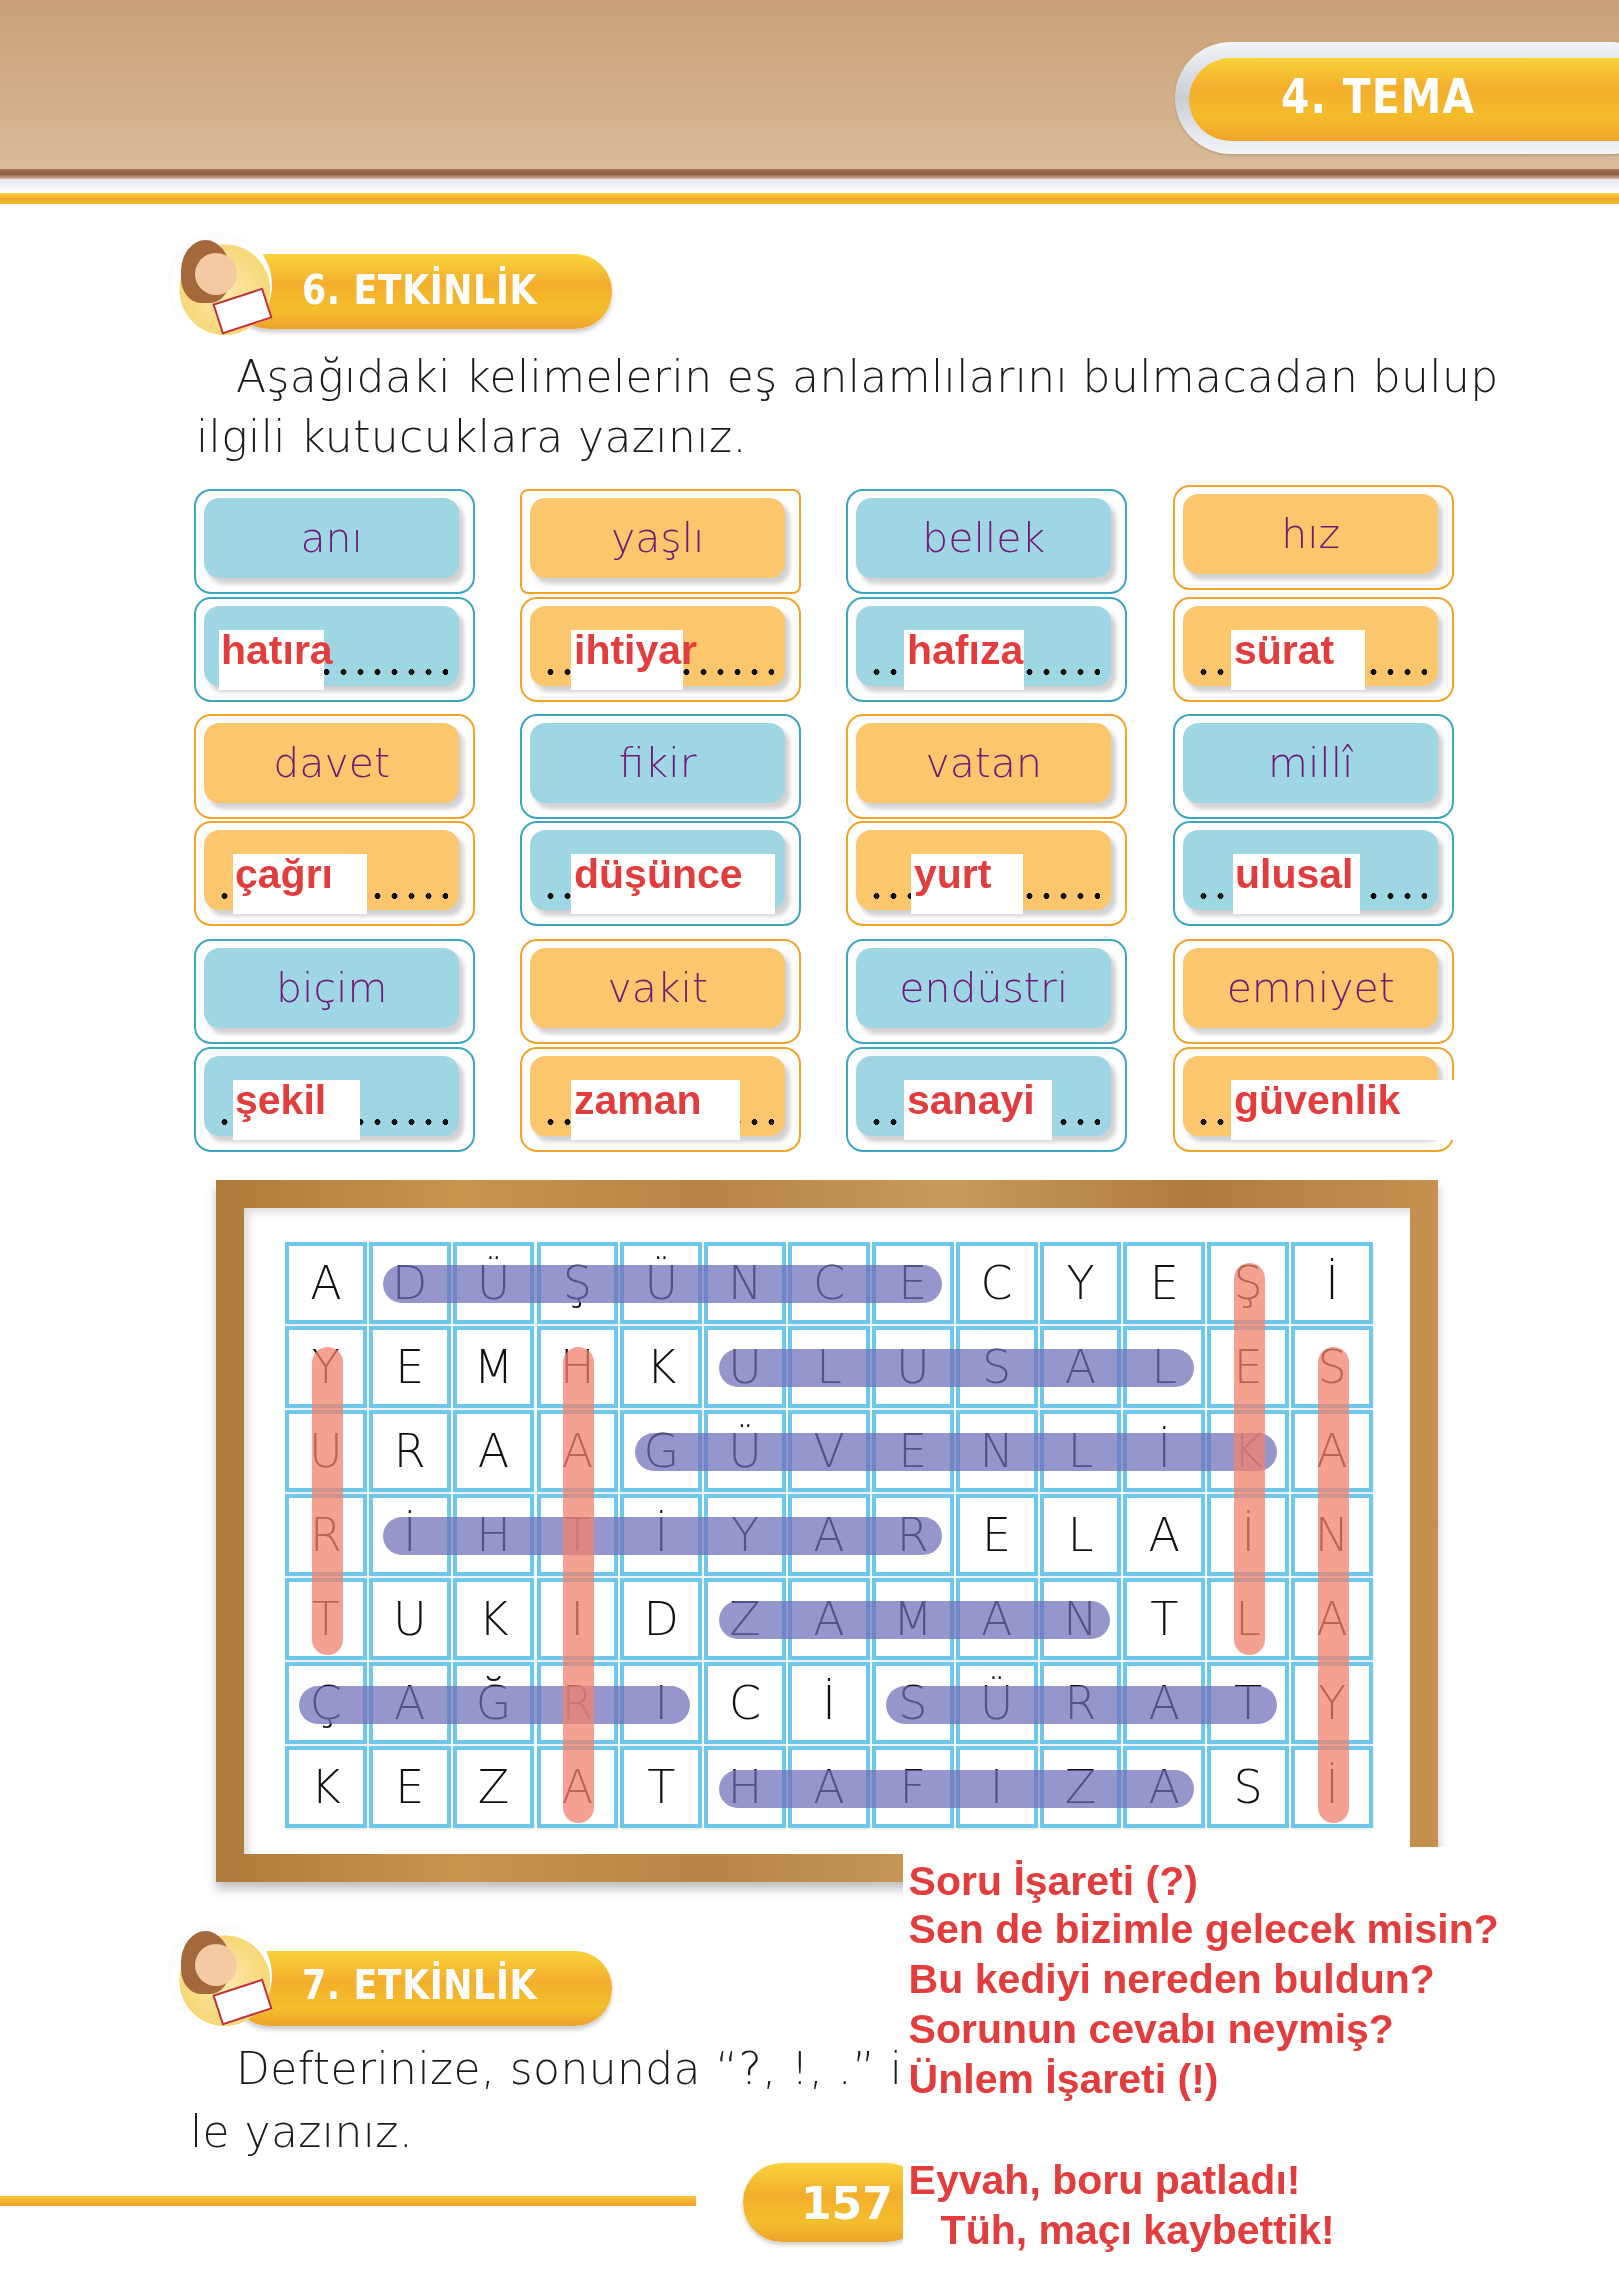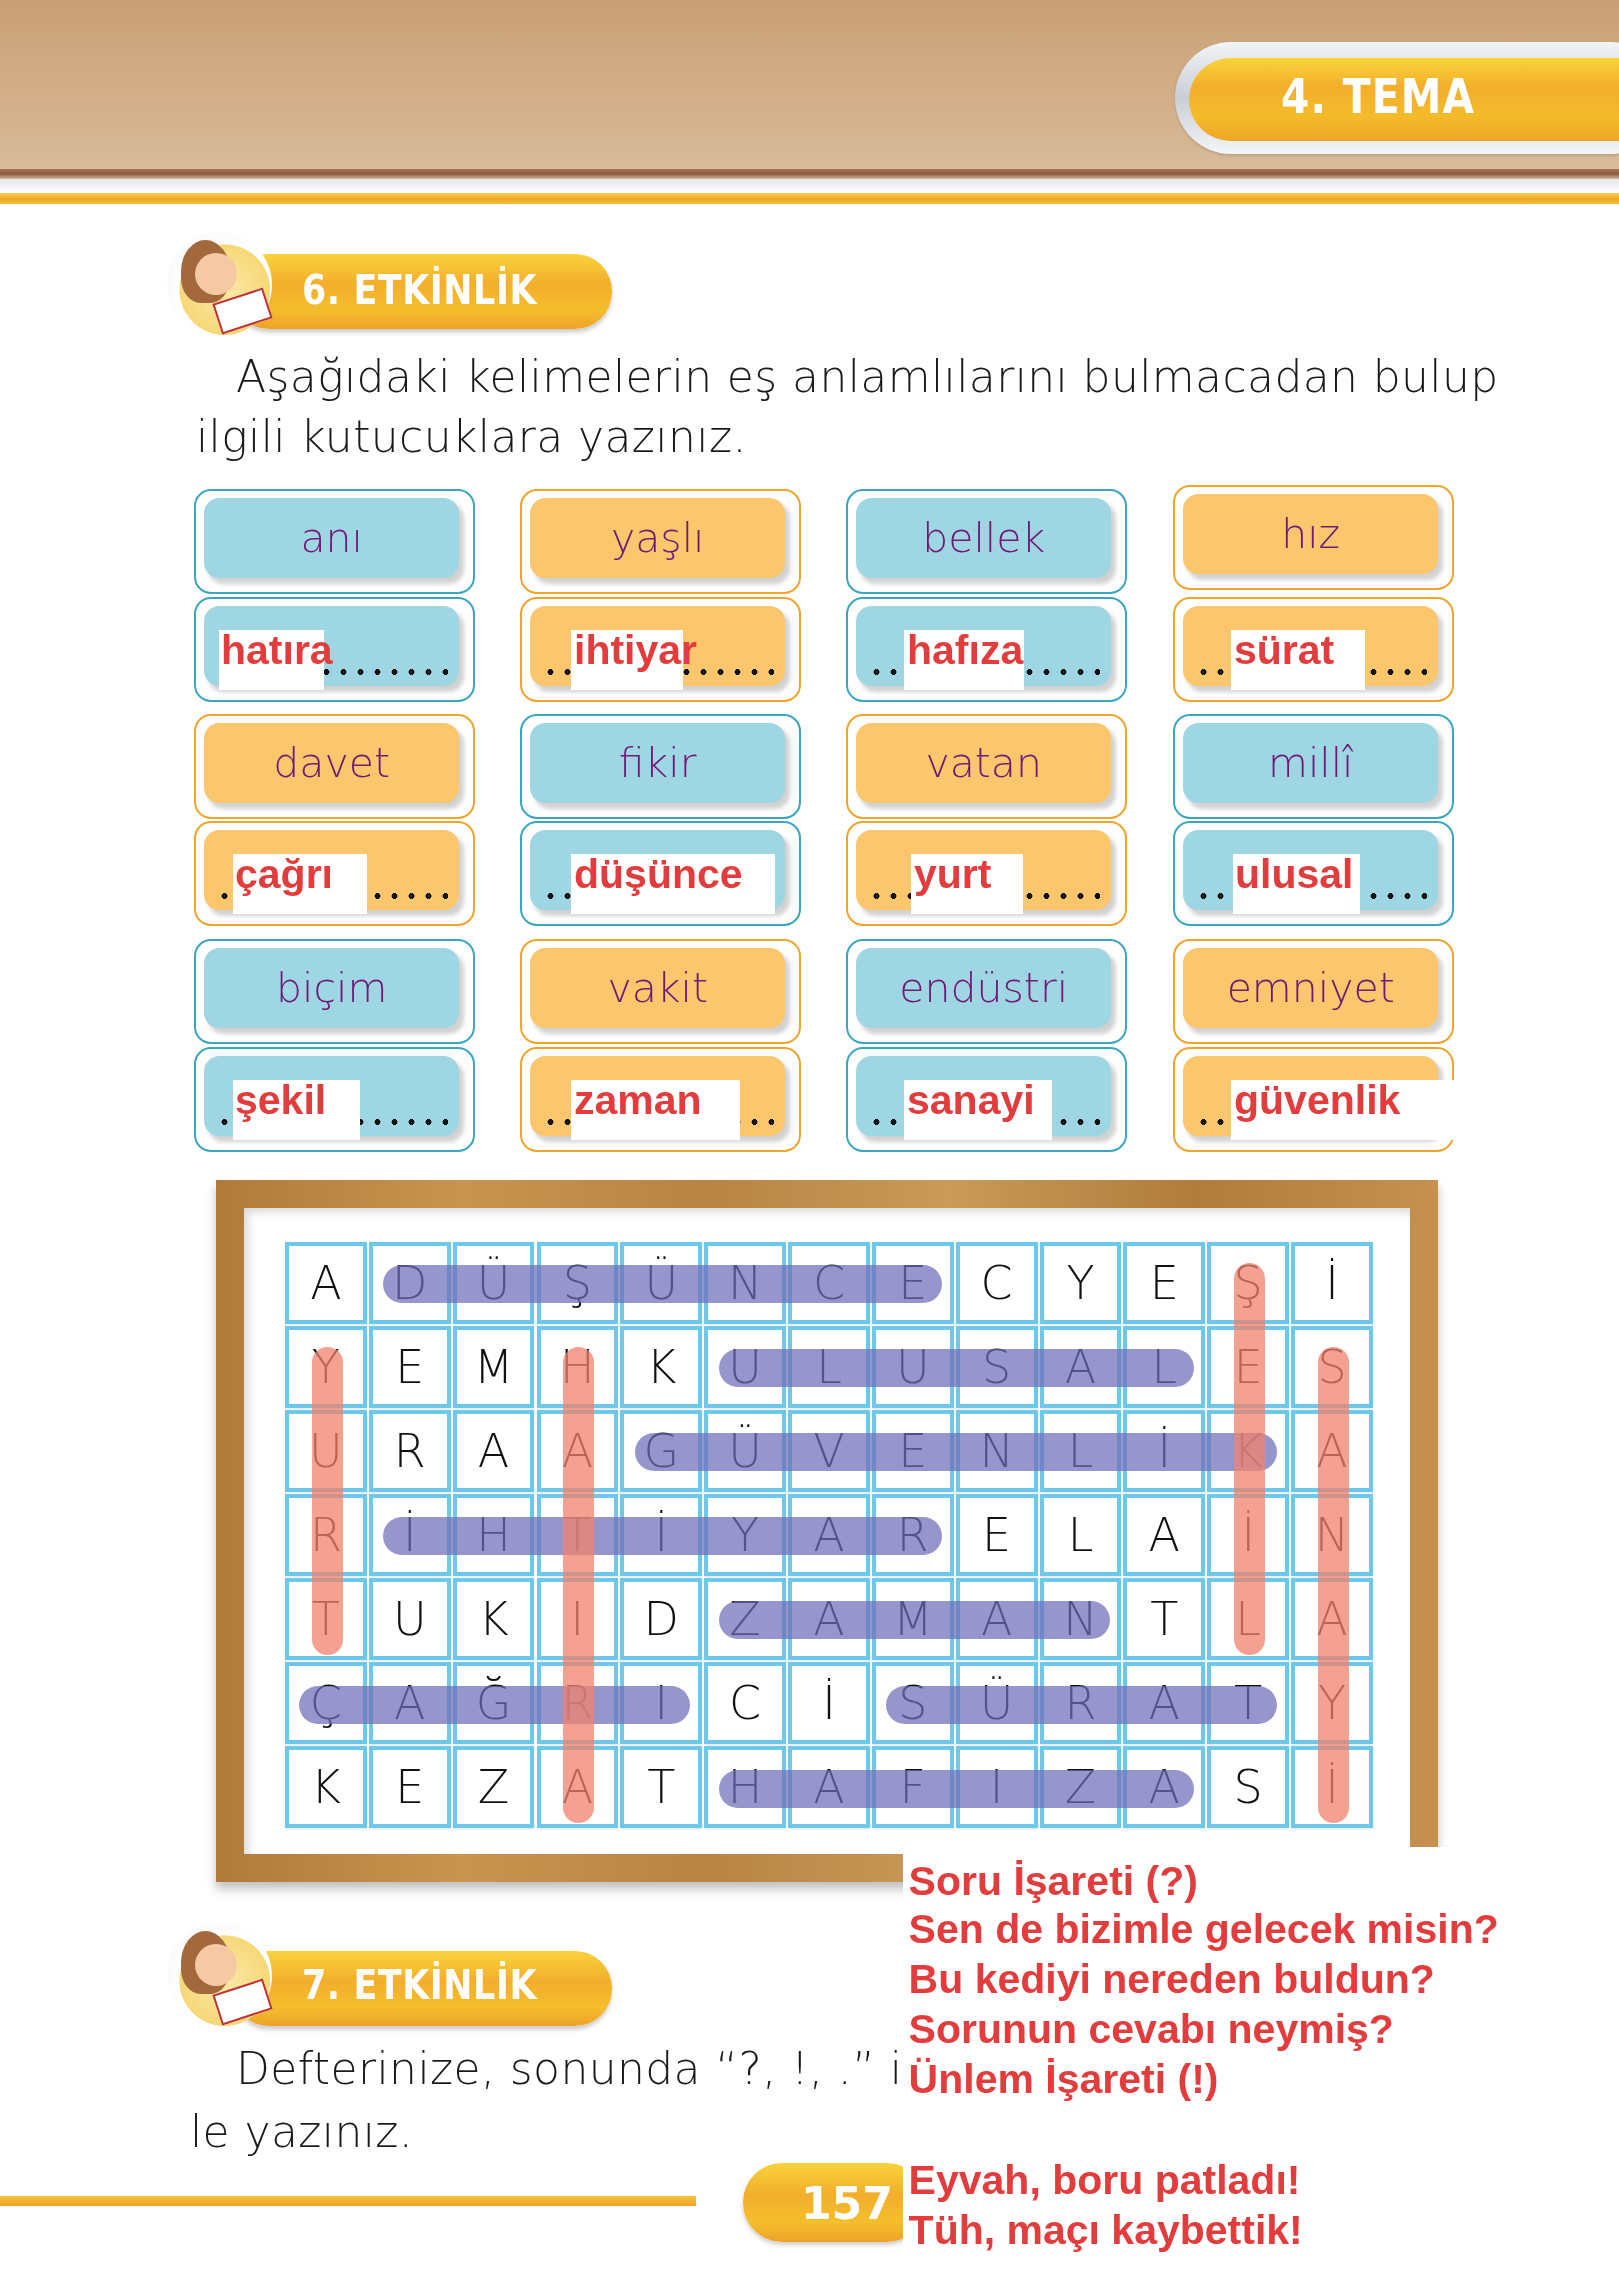--- a/index.html
+++ b/index.html
@@ -106,7 +106,7 @@
       <div class="answer-box" style="left:22.5px; width:105px;"></div>
       <div class="answer-text" style="left:25px;">hatıra</div>
     </div>
-    <div class="abs card orange" style="left: 520px; top: 489px;">
+    <div class="abs card orange" style="left: 520px; top: 489px; border-radius: 8px;">
       <div class="card-inner"></div>
       <div class="card-word">yaşlı</div>
     </div>

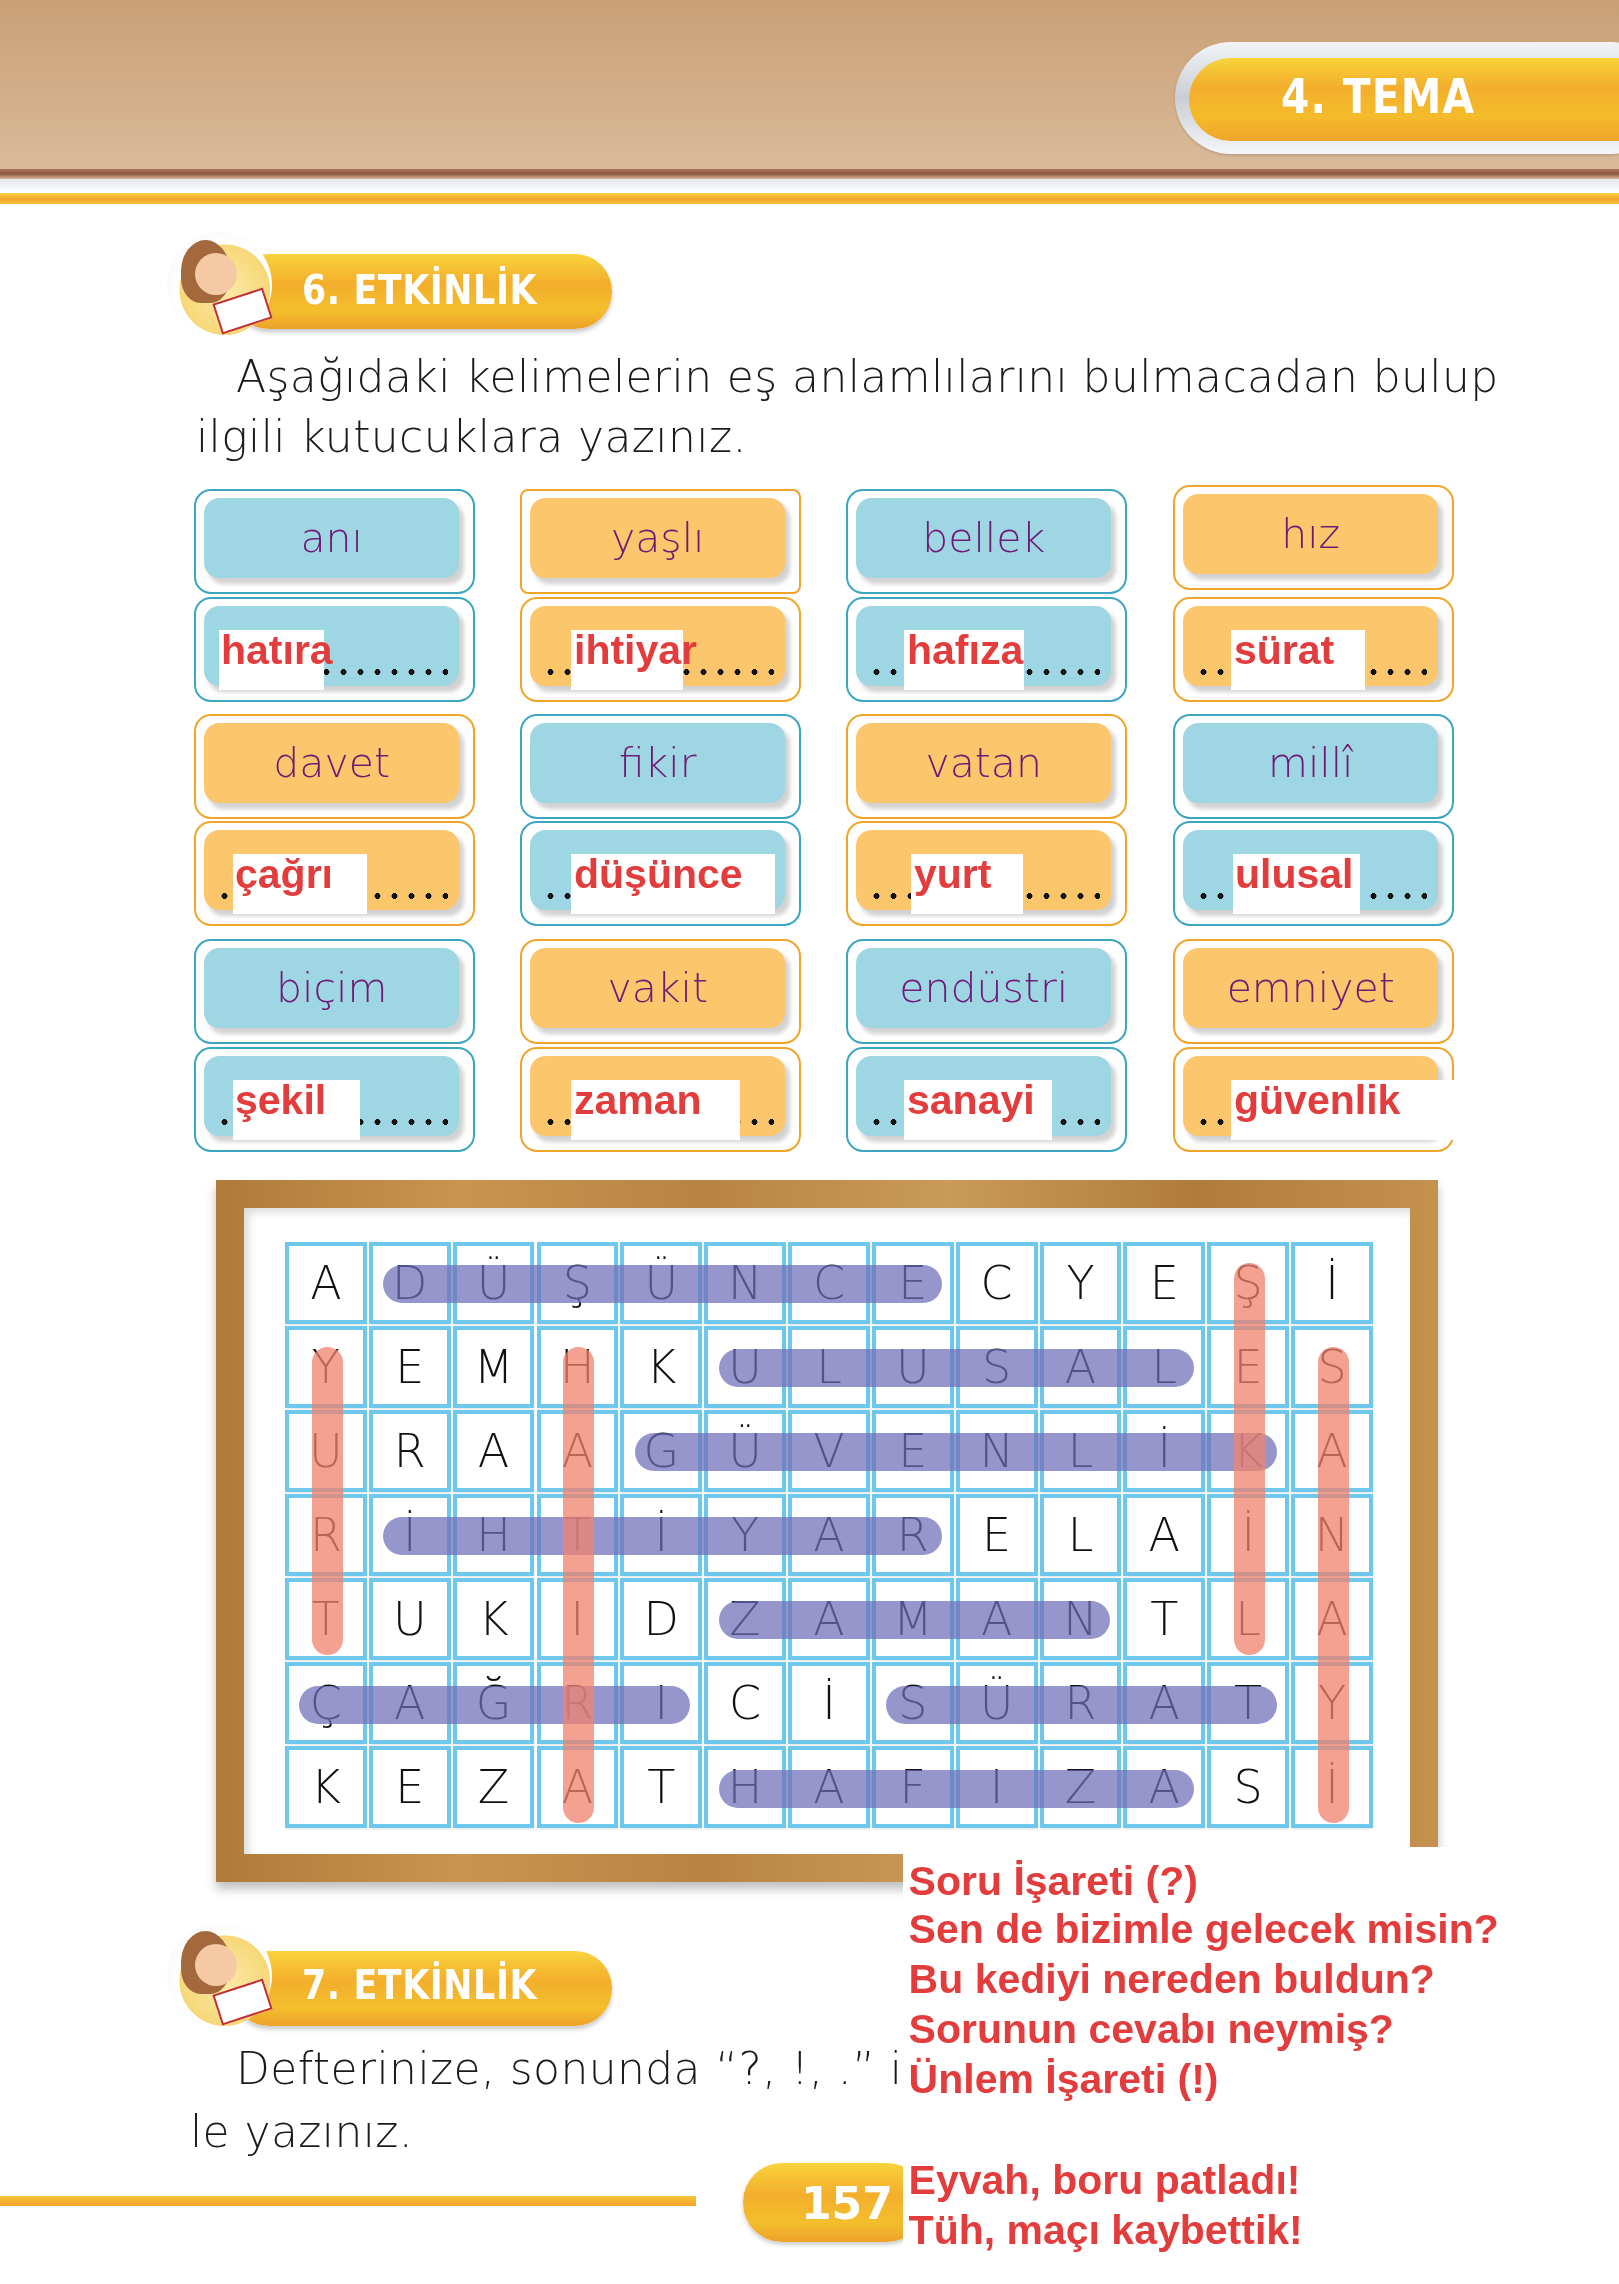--- a/index.html
+++ b/index.html
@@ -350,7 +350,7 @@
     <div class="overlay-line" style="top: 159px;">Sorunun cevabı neymiş?</div>
     <div class="overlay-line" style="top: 209px;">Ünlem İşareti (!)</div>
     <div class="overlay-line" style="top: 310px;">Eyvah, boru patladı!</div>
-    <div class="overlay-line" style="top: 360px;">Tüh, maçı kaybettik!</div>
+    <div class="overlay-line" style="top: 360px; margin-left: 32px;">Tüh, maçı kaybettik!</div>
   </div>
 
 

